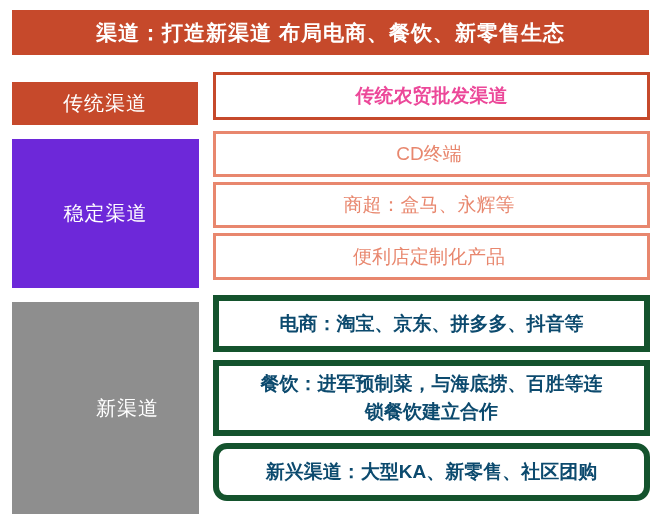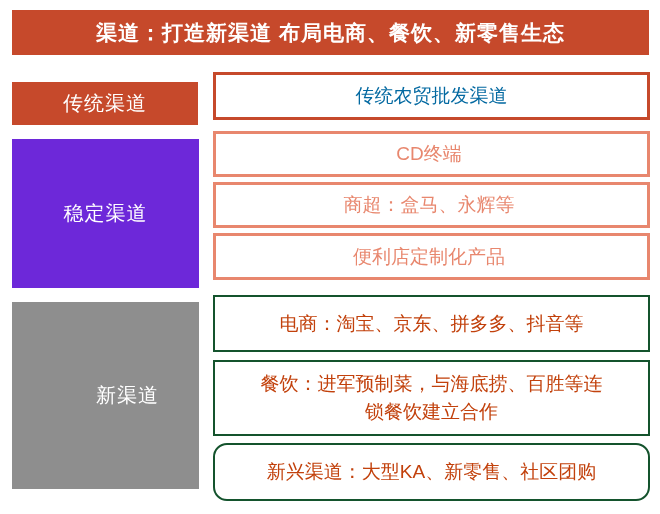--- a/index.html
+++ b/index.html
@@ -61,8 +61,8 @@
   }
   .red-box {
     border: 3px solid #C6492B;
-    color: #0369a1;
-    font-weight: normal;
+    color: #ec4899;
+    font-weight: bold;
   }
   .salmon-box {
     border: 3px solid #E8876E;

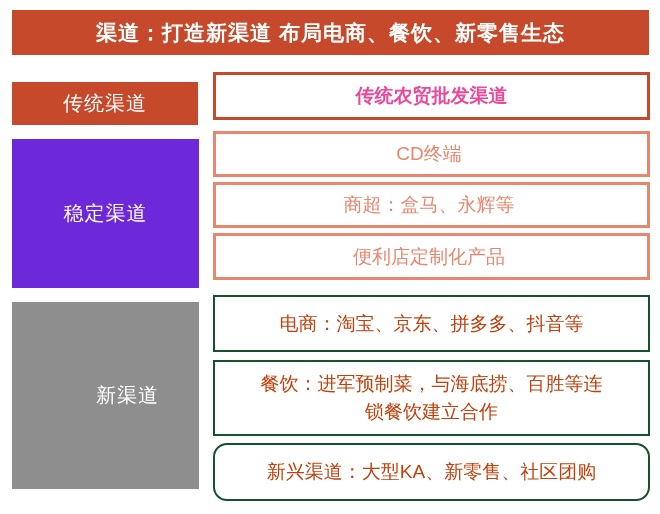--- a/index.html
+++ b/index.html
@@ -70,8 +70,9 @@
     padding-left: 33px;
   }
   .gray-box {
-    border: 2px solid #14532d;
-    color: #c2410c;
+    border: 6px solid #14532d;
+    color: #0c4a6e;
+    font-weight: bold;
   }
   .s1-box1 { top: 72px;  height: 48px; }
   .s2-box1 { top: 131px; height: 46px; }

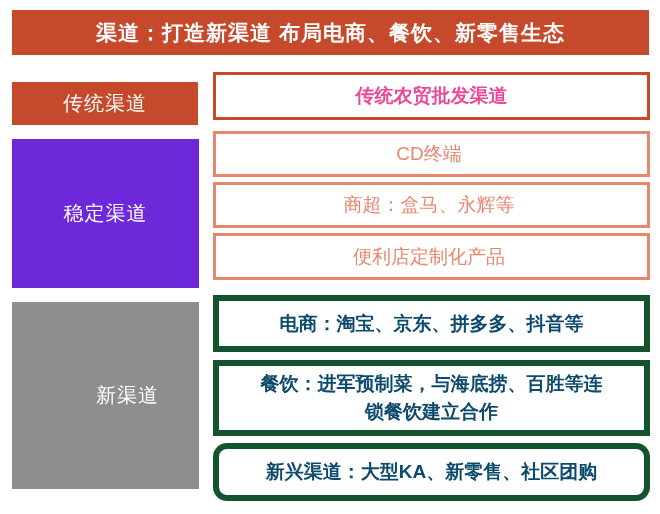--- a/index.html
+++ b/index.html
@@ -48,7 +48,7 @@
   .gray-fill   { background: #8E8E8E; }
   .s1-label { top: 74px;  height: 43px;  width: 186px; }
   .s2-label { top: 131px; height: 149px; }
-  .s3-label { top: 294px; height: 187px; padding-left: 44px; }
+  .s3-label { top: 294px; height: 213px; padding-left: 44px; }
   
   .box {
     position: absolute;

